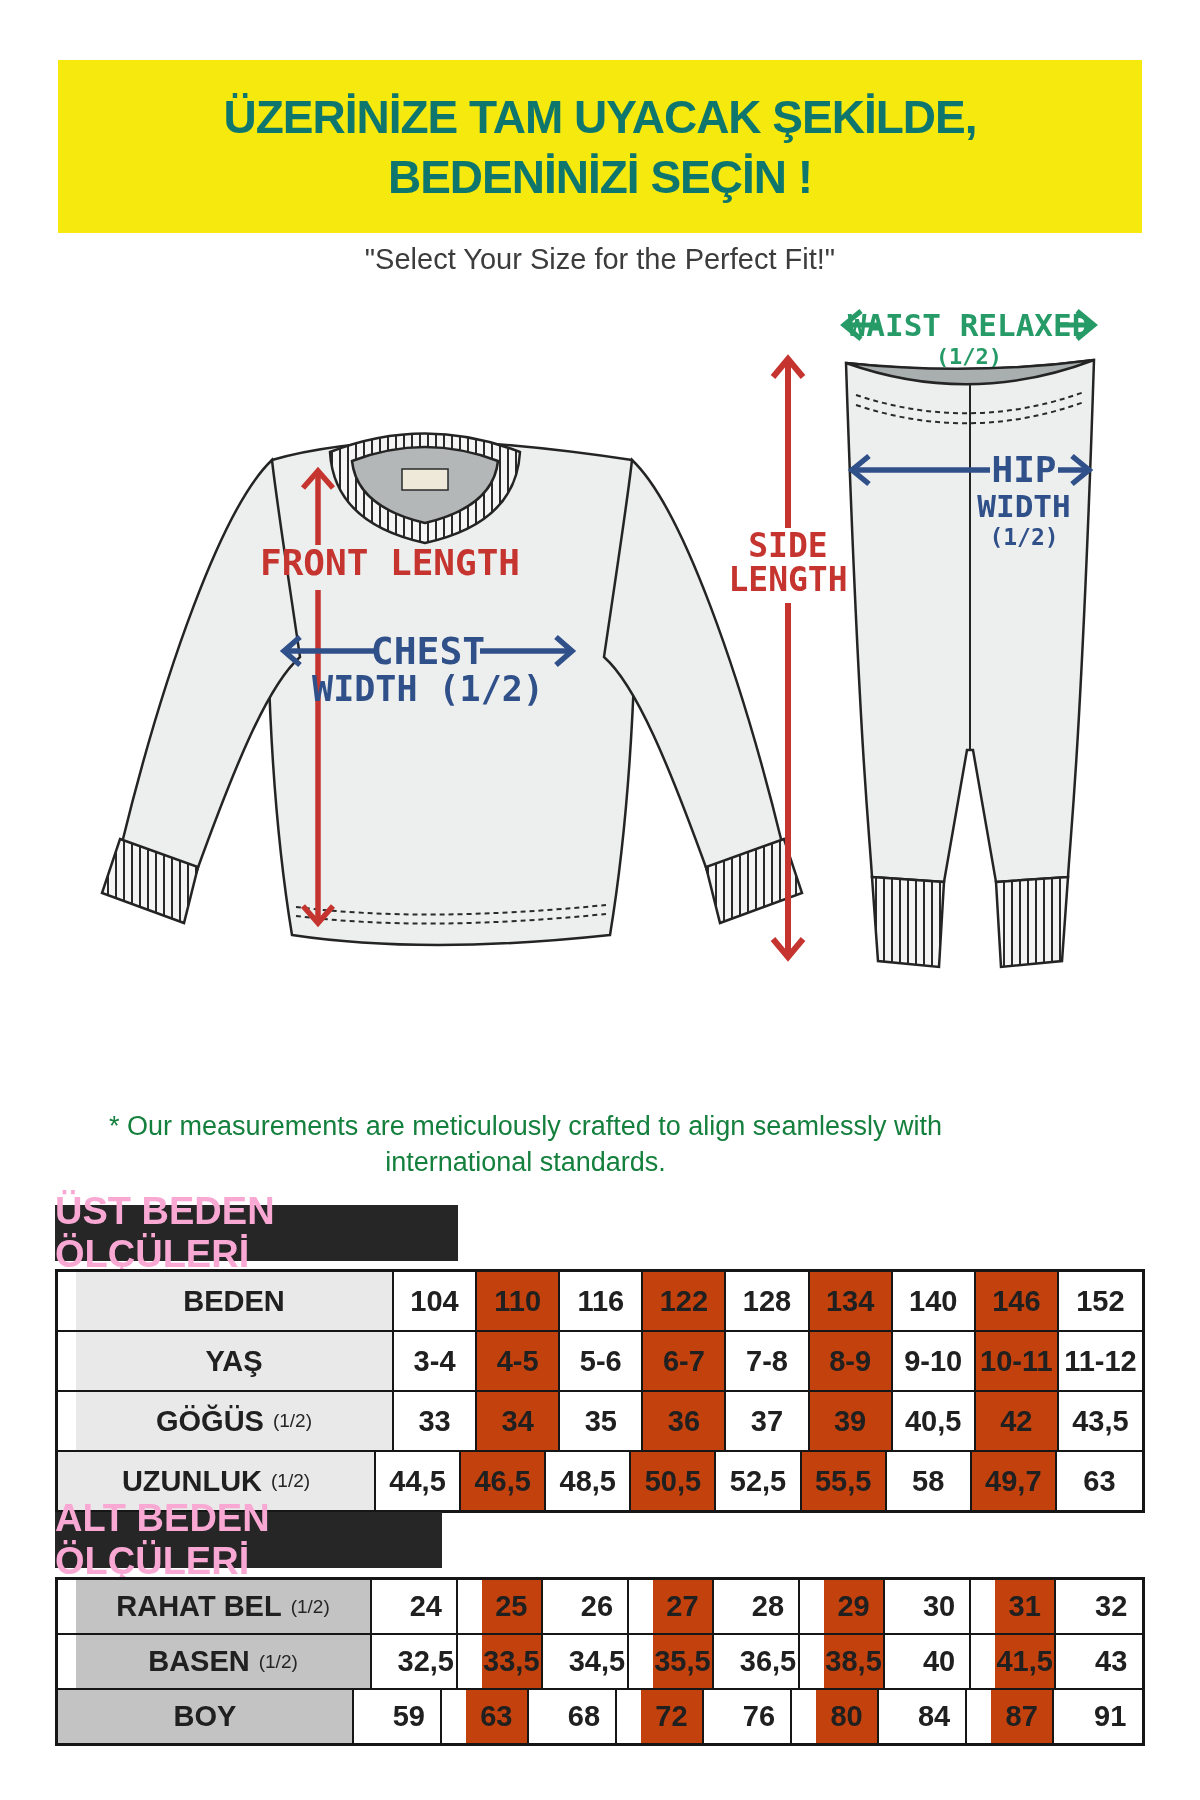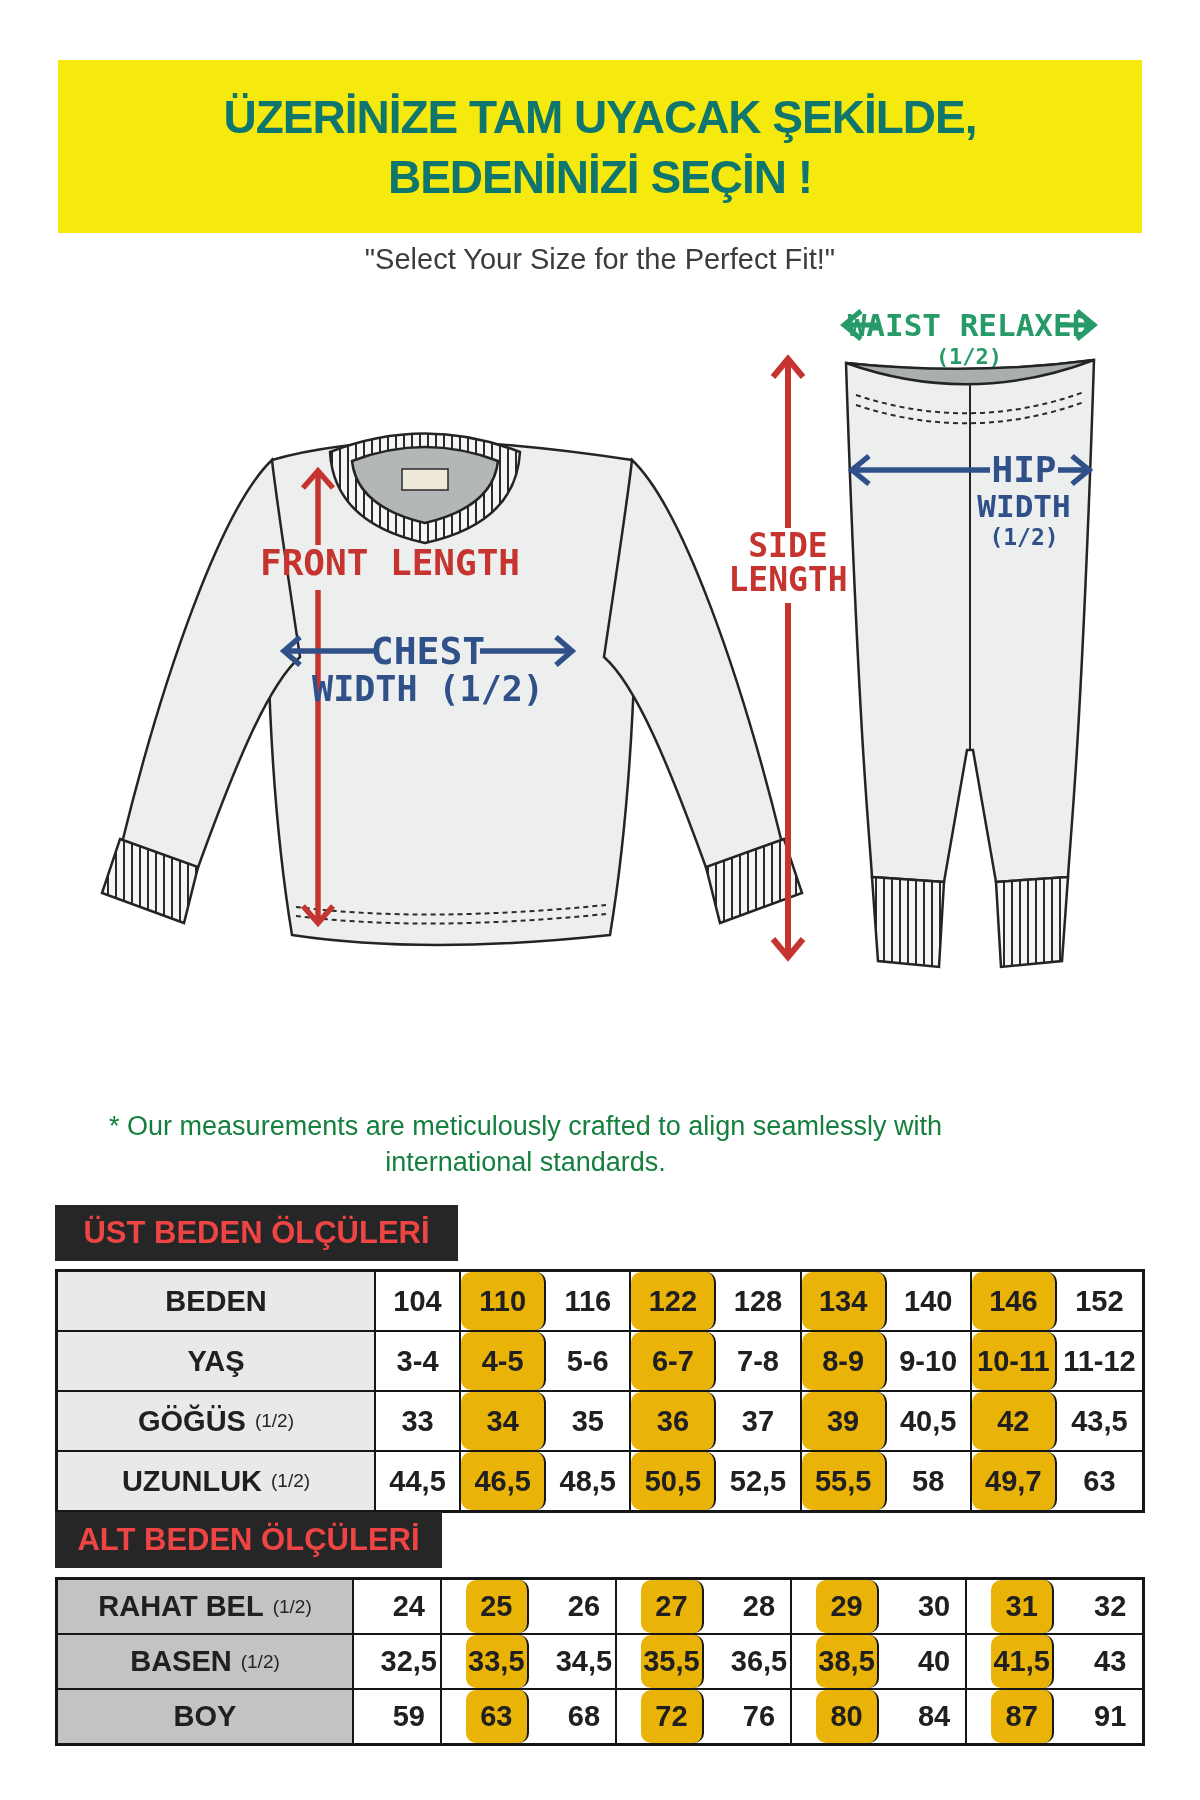--- a/index.html
+++ b/index.html
@@ -26,9 +26,9 @@
     font-size:27px;font-weight:400;line-height:36px;color:#15803d;}
 
   
-  .tbanner{position:absolute;left:55px;background:#262626;color:#ef4444;
+  .tbanner{position:absolute;left:55px;background:#262626;color:#f9a8d4;
     display:flex;align-items:center;justify-content:center;
-    font-weight:700;font-size:31px;letter-spacing:0px;}
+    font-weight:700;font-size:38px;letter-spacing:0px;}
   #tbanner1{top:1205px;width:403px;height:56px;}
   #tbanner2{top:1512px;width:387px;height:56px;}
 

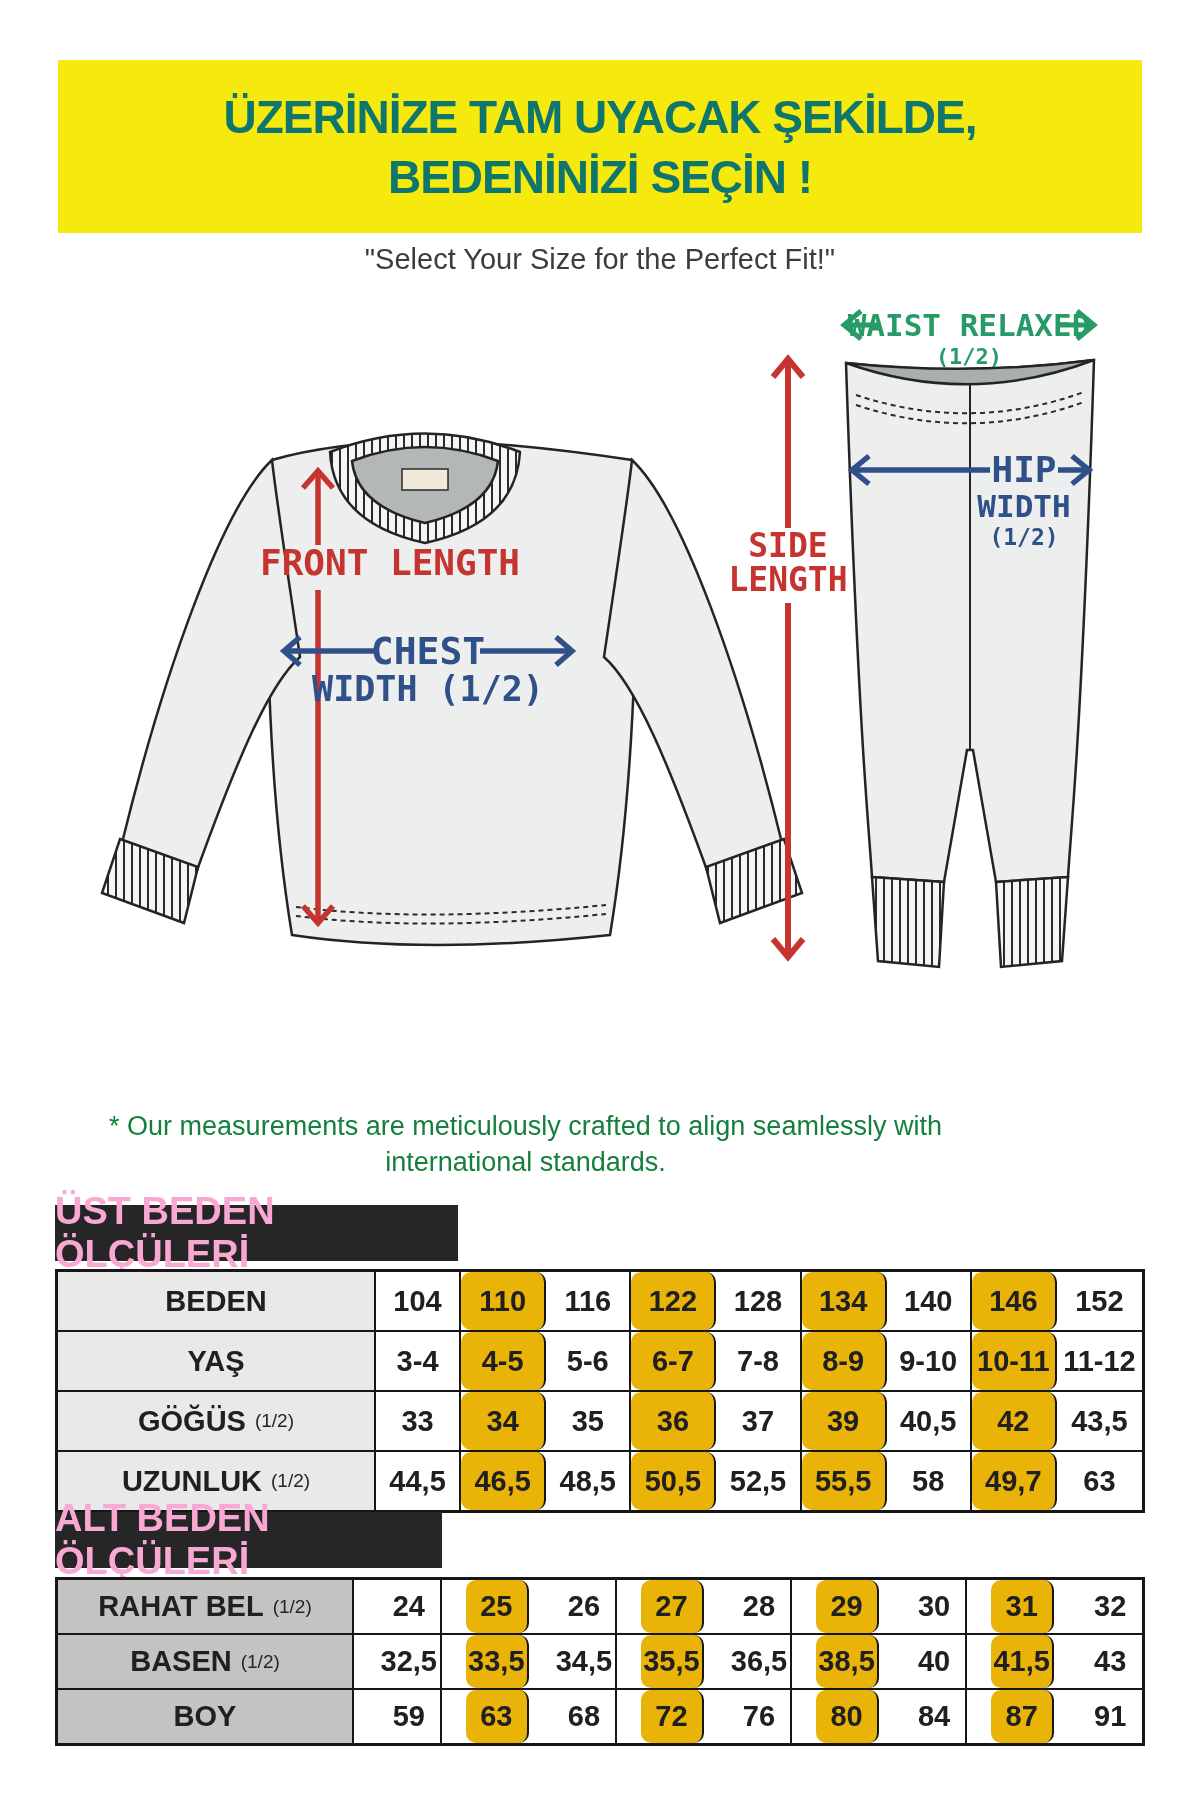--- a/index.html
+++ b/index.html
@@ -39,7 +39,7 @@
   .trow{display:grid;}
   #table1 .trow{grid-template-columns:318px repeat(9,1fr);height:58px;}
   #table2 .trow{grid-template-columns:296px repeat(9,1fr);height:53px;gap:24px;}
-  .trow:not(:last-child){border-bottom:2.5px solid #161616;}
+  .trow:not(:last-child){border-bottom:2.5px solid #161616;padding-left:18px;}
   .tcell{display:flex;align-items:center;justify-content:center;
     border-right:2px solid #161616;font-weight:700;font-size:29px;color:#202020;box-sizing:border-box;}
   .tcell:last-child{border-right:none;}

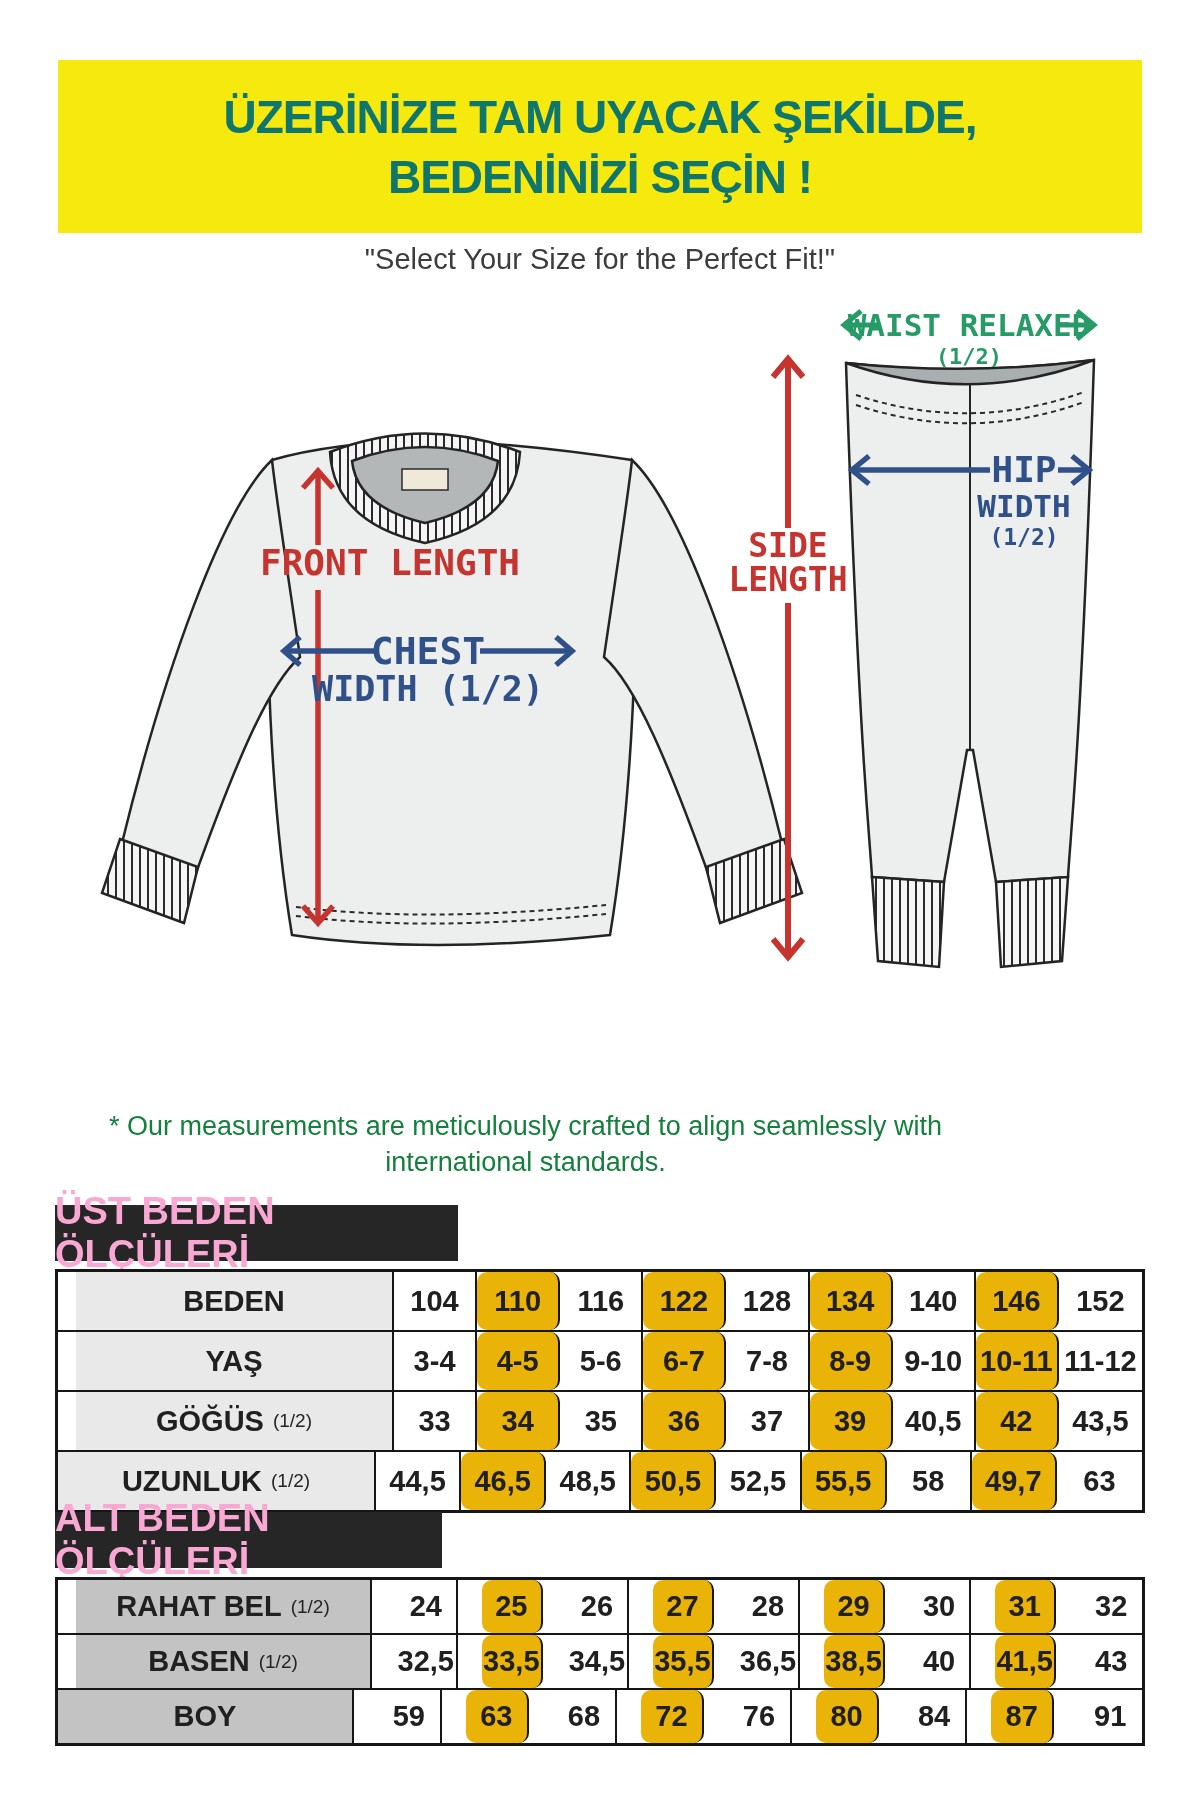--- a/index.html
+++ b/index.html
@@ -45,7 +45,7 @@
   .tcell:last-child{border-right:none;}
   .tcell.alt{background:#ebebeb;}
   .tcell.val{background:#ffffff;}
-  .tcell.val.alt{background:#eab308;border-radius:10px;}
+  .tcell.val.alt{background:#c2410c;}
   #table1 .tcell.label{background:#e9e9e9;}
   #table2 .tcell.label{background:#c3c3c3;}
   .tcell .sfx{font-size:19px;font-weight:400;margin-left:9px;color:#252525;}

